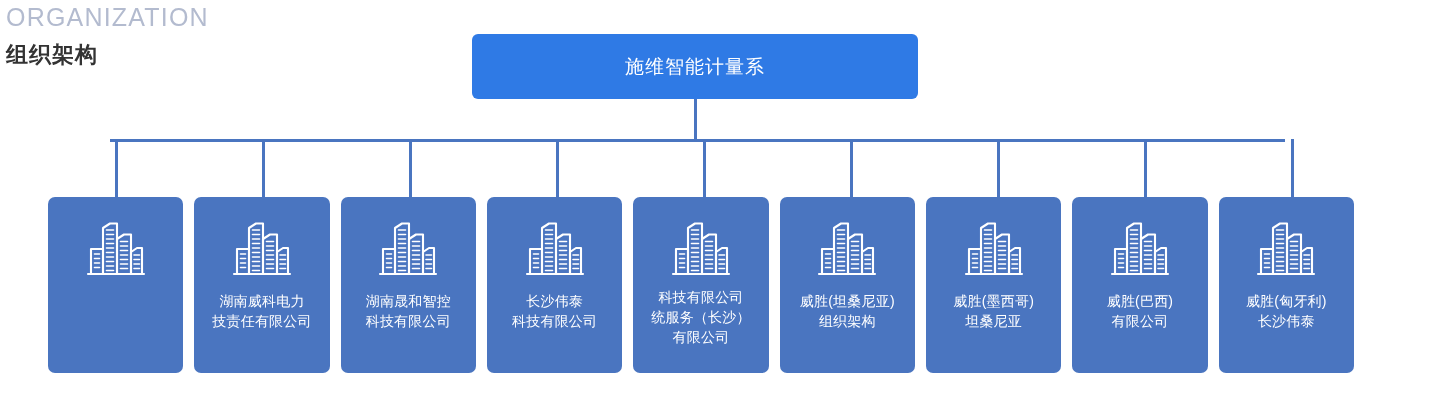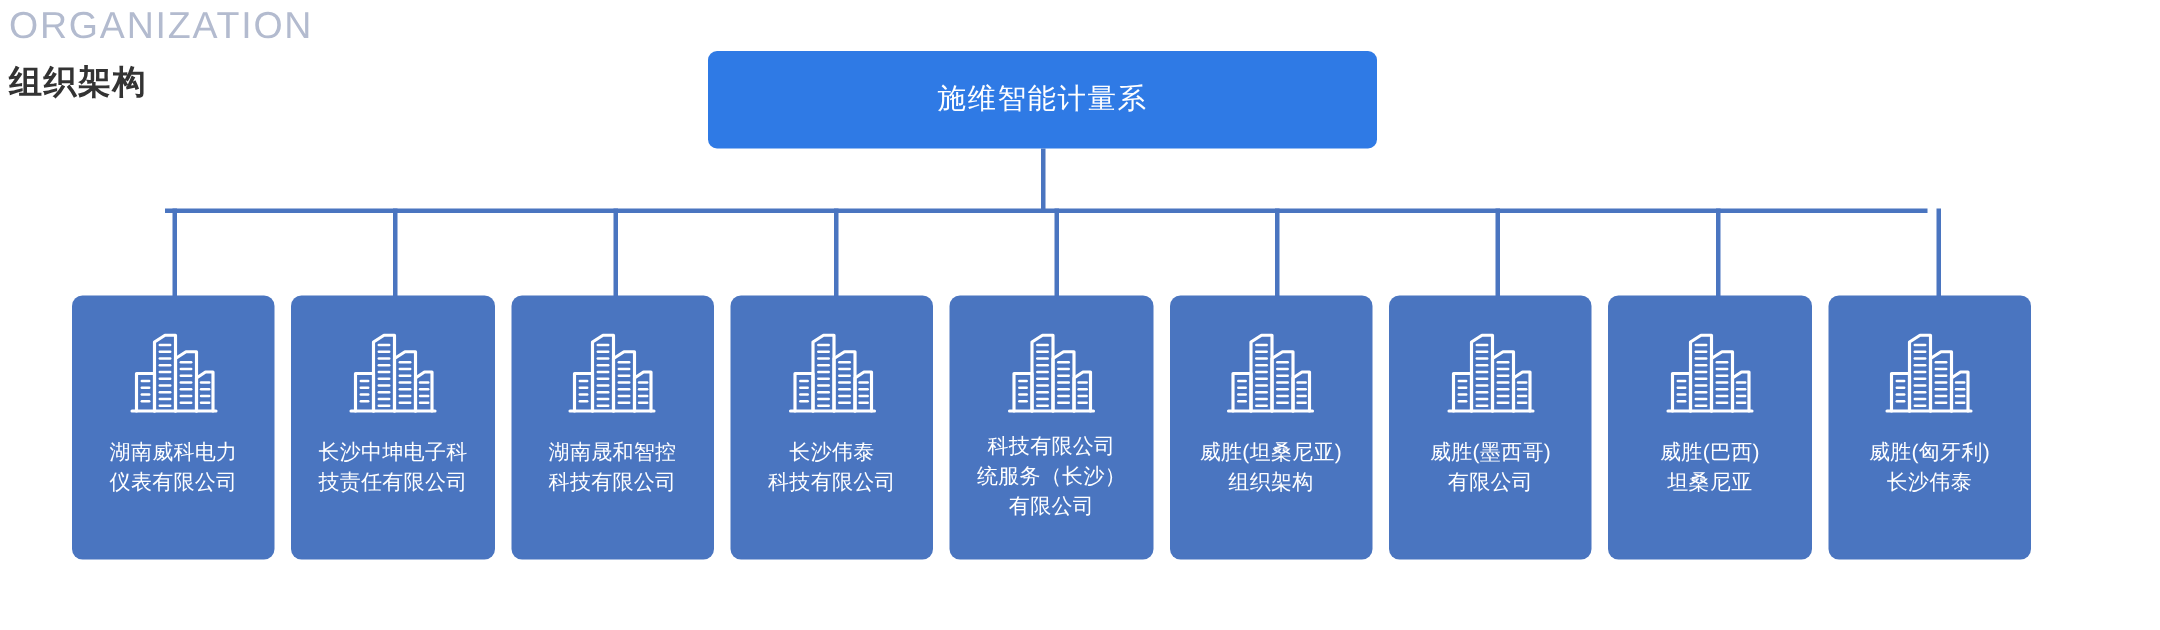--- a/index.html
+++ b/index.html
@@ -220,8 +220,6 @@
             <path d="M50 49.5 H55.5"></path>
   </g>
 </svg>
-        <div class="card-label">湖南威科电力
-仪表有限公司</div>
       </div>
       <div class="child-card">
         <svg class="card-icon" viewBox="0 0 64 64" fill="none" stroke="#ffffff" stroke-width="2.1" stroke-linejoin="round" stroke-linecap="round">

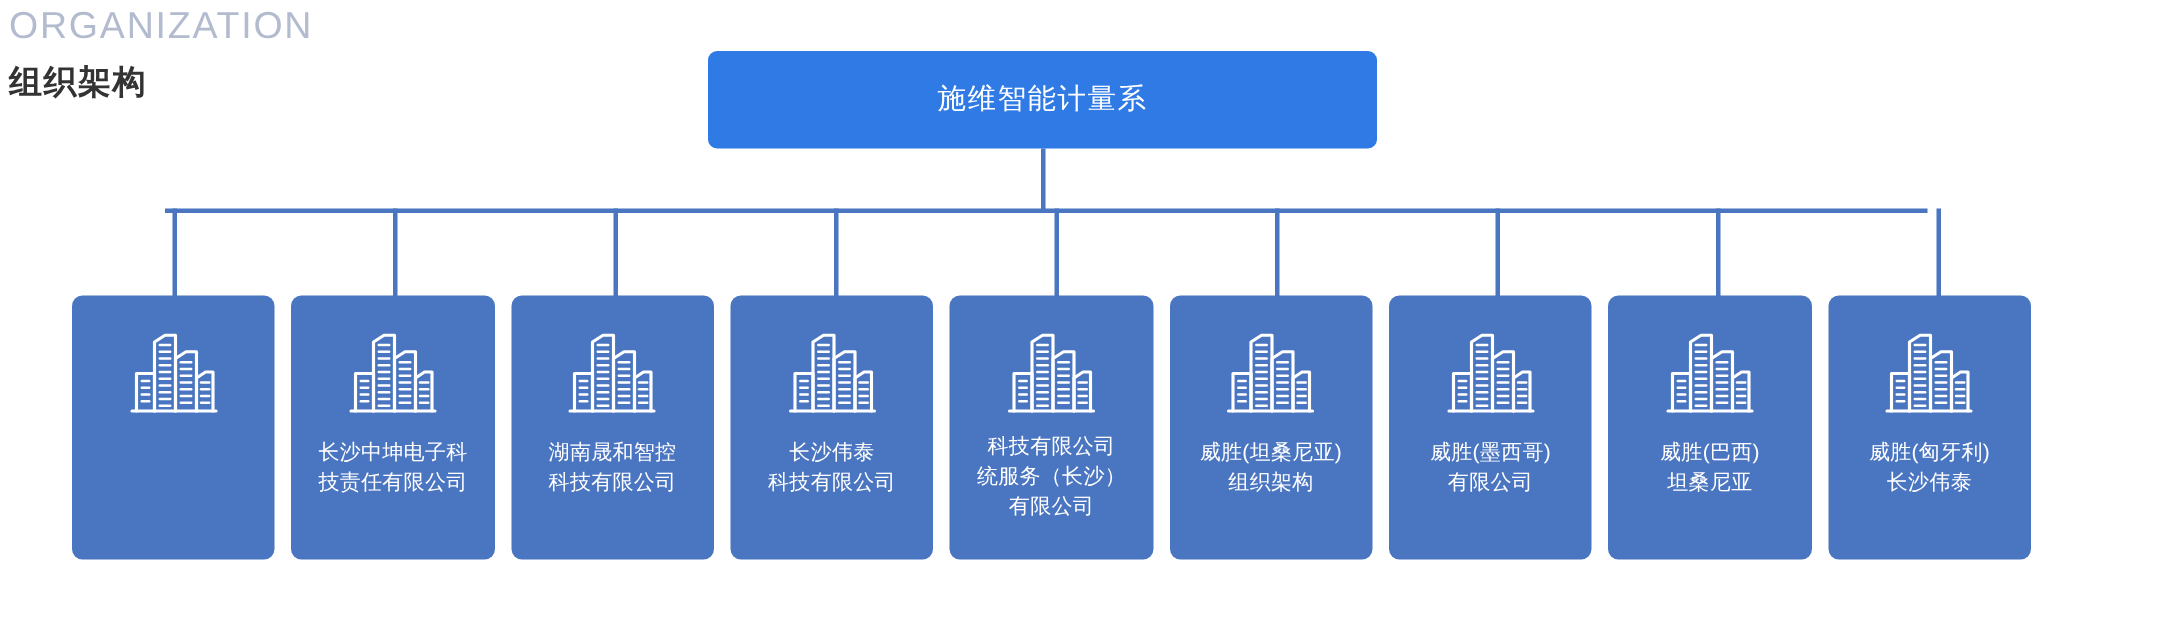--- a/index.html
+++ b/index.html
@@ -271,7 +271,7 @@
             <path d="M50 49.5 H55.5"></path>
   </g>
 </svg>
-        <div class="card-label">长沙中坤电子科
+        <div class="card-label">湖南威科电力
 技责任有限公司</div>
       </div>
       <div class="child-card">

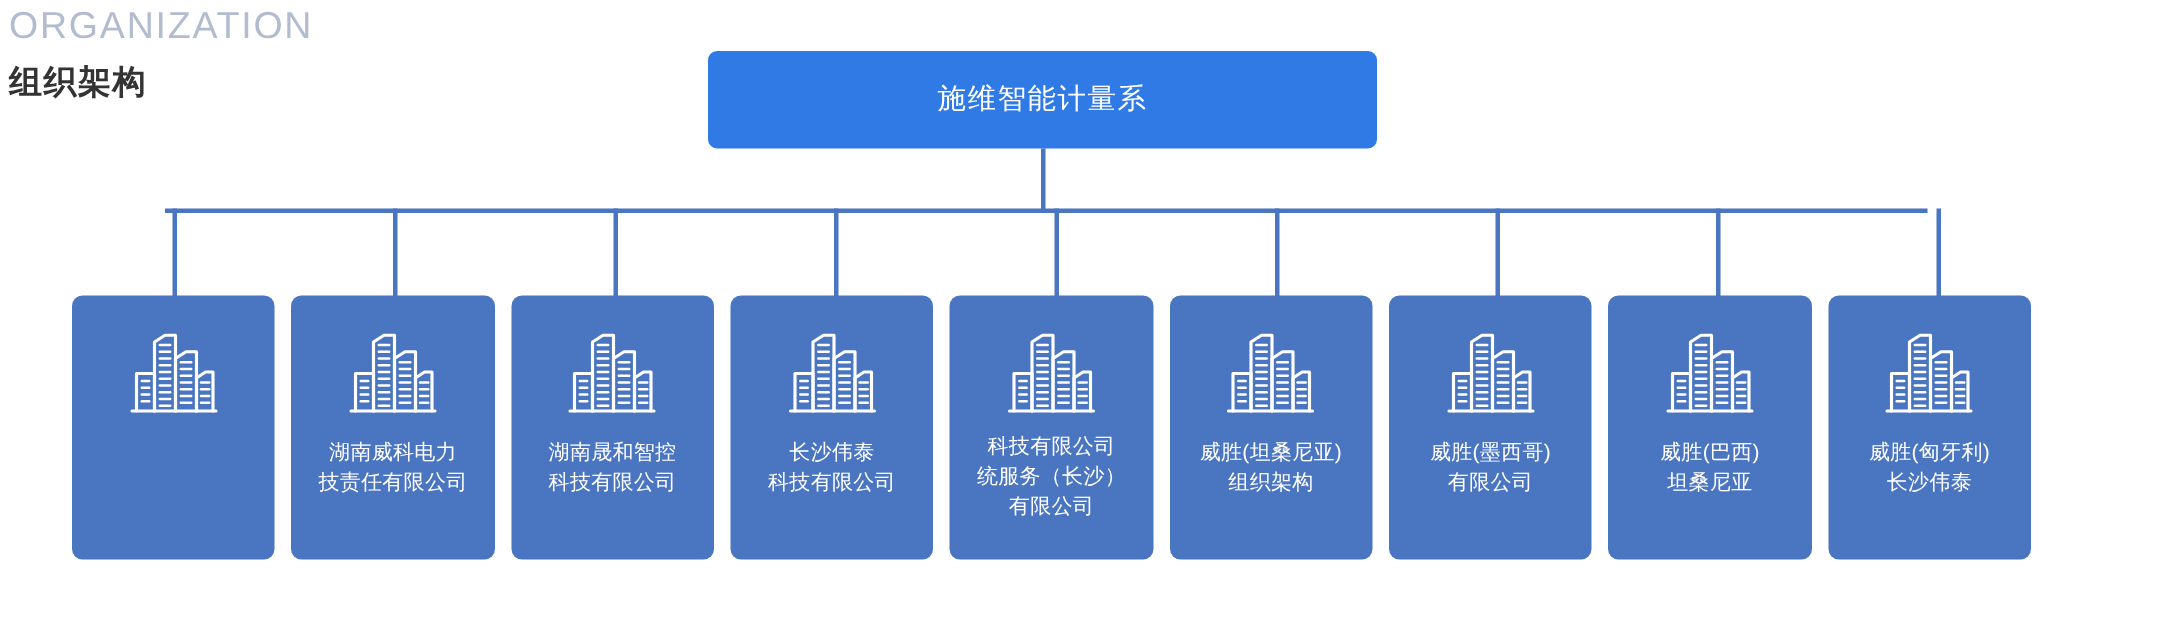--- a/index.html
+++ b/index.html
@@ -538,7 +538,7 @@
   </g>
 </svg>
         <div class="card-label">威胜(墨西哥)
-有限公司</div>
+坦桑尼亚</div>
       </div>
       <div class="child-card">
         <svg class="card-icon" viewBox="0 0 64 64" fill="none" stroke="#ffffff" stroke-width="2.1" stroke-linejoin="round" stroke-linecap="round">

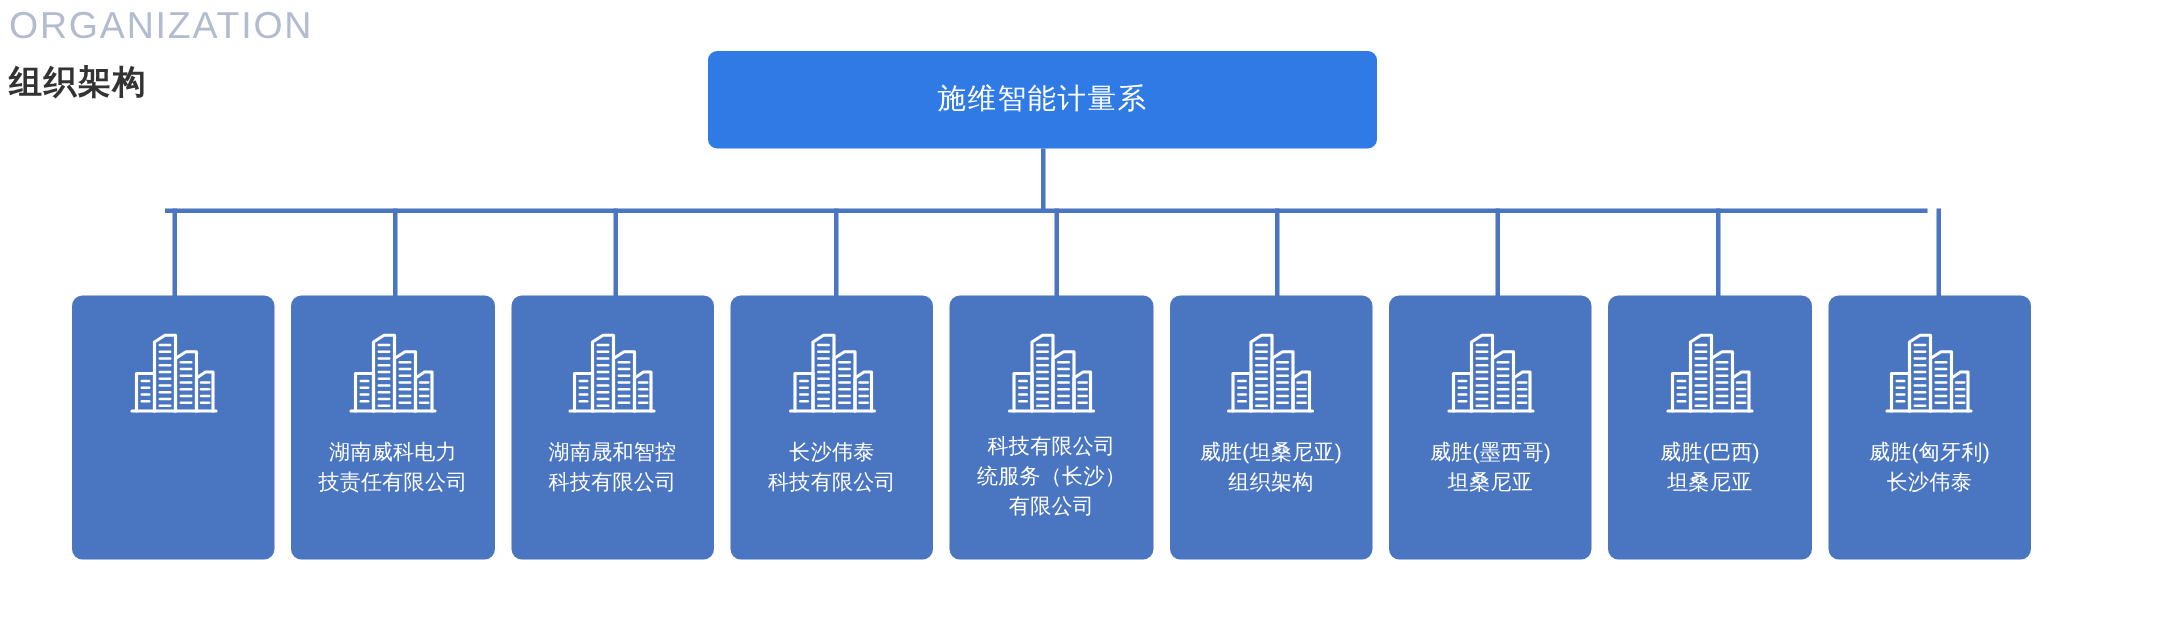--- a/index.html
+++ b/index.html
@@ -591,7 +591,7 @@
   </g>
 </svg>
         <div class="card-label">威胜(巴西)
-坦桑尼亚</div>
+有限公司</div>
       </div>
       <div class="child-card">
         <svg class="card-icon" viewBox="0 0 64 64" fill="none" stroke="#ffffff" stroke-width="2.1" stroke-linejoin="round" stroke-linecap="round">

